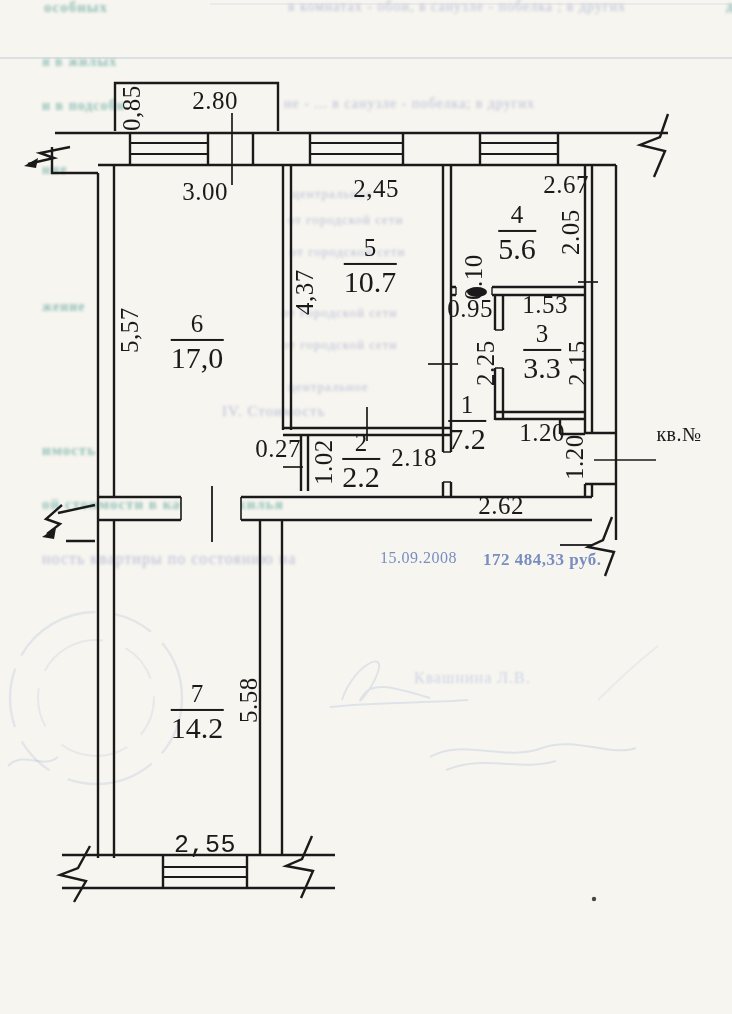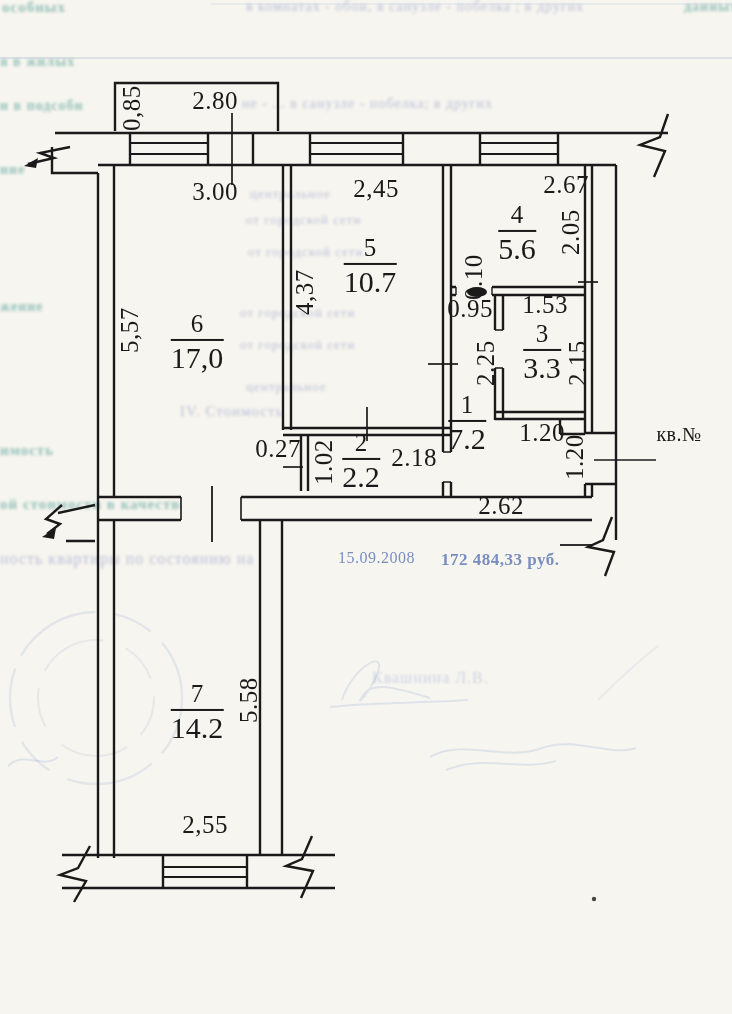--- a/index.html
+++ b/index.html
@@ -146,7 +146,7 @@
 <div id="label-layer">
     <div class="dim" style="left: 131px; top: 108px; transform: translate(-50%, -50%) rotate(-90deg);">0,85</div>
     <div class="dim" style="left: 215px; top: 100px; transform: translate(-50%, -50%) rotate(0deg);">2.80</div>
-    <div class="dim" style="left: 215px; top: 191px; transform: translate(-50%, -50%) rotate(0deg);">3.00</div>
+    <div class="dim" style="left: 205px; top: 191px; transform: translate(-50%, -50%) rotate(0deg);">3.00</div>
     <div class="dim" style="left: 376px; top: 188px; transform: translate(-50%, -50%) rotate(0deg);">2,45</div>
     <div class="dim" style="left: 522px; top: 184px; transform: translate(-50%, -50%) rotate(0deg); margin-left: 44px;">2.67</div>
     <div class="dim" style="left: 304px; top: 292px; transform: translate(-50%, -50%) rotate(-90deg);">4,37</div>

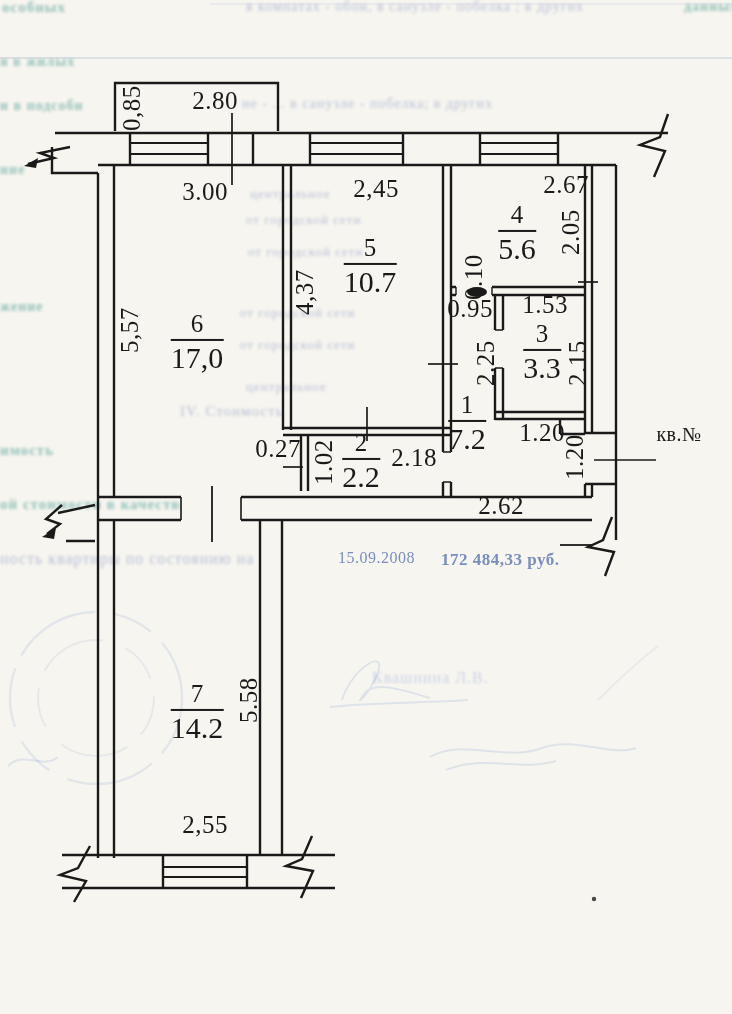--- a/index.html
+++ b/index.html
@@ -22,7 +22,7 @@
   }
   .rnum{font-size:25px;border-bottom:2.2px solid #1a1a1a;padding:0 9px 2px;}
   .rarea{font-size:30px;padding-top:2px;}
-  .bleed{position:absolute;white-space:nowrap;line-height:1;}
+  .bleed{position:absolute;white-space:nowrap;line-height:1;margin-left:42px;}
   .c-teal{color:#3d948d;opacity:.55;filter:blur(1.4px);font-weight:700;letter-spacing:1px;}
   .c-blue{color:#8a99c9;opacity:.6;filter:blur(1.6px);letter-spacing:1px;}
   .c-darkblue{color:#5570b4;opacity:.78;filter:blur(.7px);letter-spacing:.5px;}

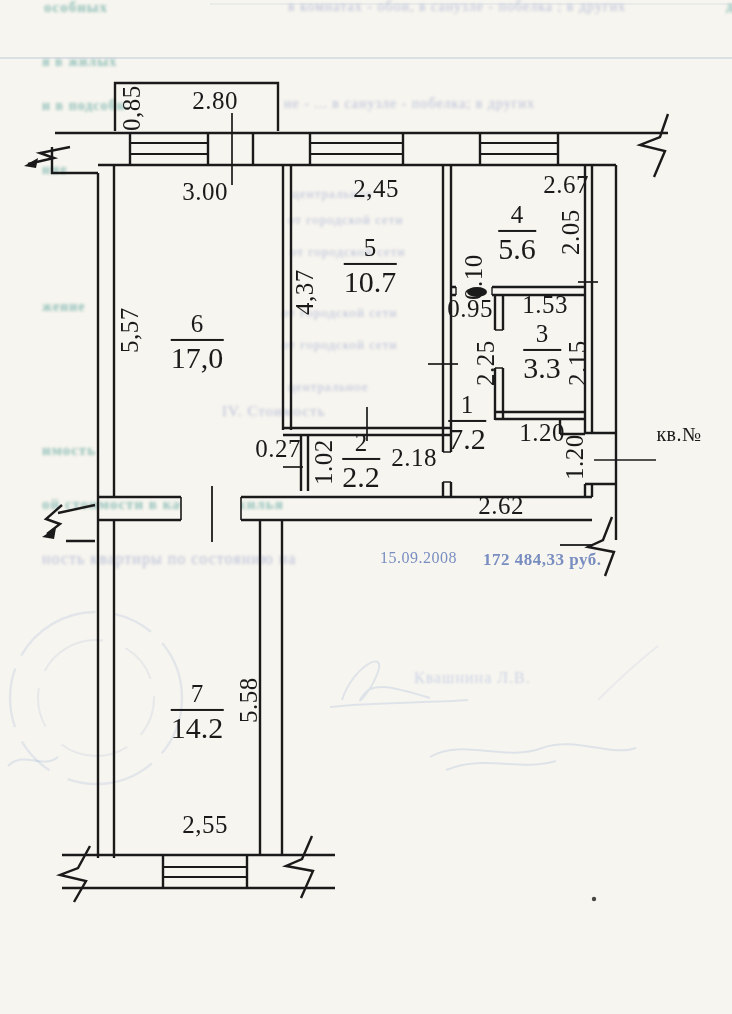--- a/index.html
+++ b/index.html
@@ -164,7 +164,7 @@
     <div class="dim" style="left: 542px; top: 432px; transform: translate(-50%, -50%) rotate(0deg);">1.20</div>
     <div class="dim" style="left: 574px; top: 457px; transform: translate(-50%, -50%) rotate(-90deg);">1.20</div>
     <div class="dim" style="left: 248px; top: 700px; transform: translate(-50%, -50%) rotate(-90deg);">5.58</div>
-    <div class="dim" style="left: 205px; top: 824px; transform: translate(-50%, -50%) rotate(0deg);">2,55</div>
+    <div class="dim" style="left: 205px; top: 845px; transform: translate(-50%, -50%) rotate(0deg); font-family: Liberation Mono, monospace;">2,55</div>
     <div class="dim kv" style="left: 679px; top: 434px; transform: translate(-50%, -50%);">кв.№</div>
     <div class="room" style="left: 197px; top: 342px;">
       <div class="rnum">6</div>

